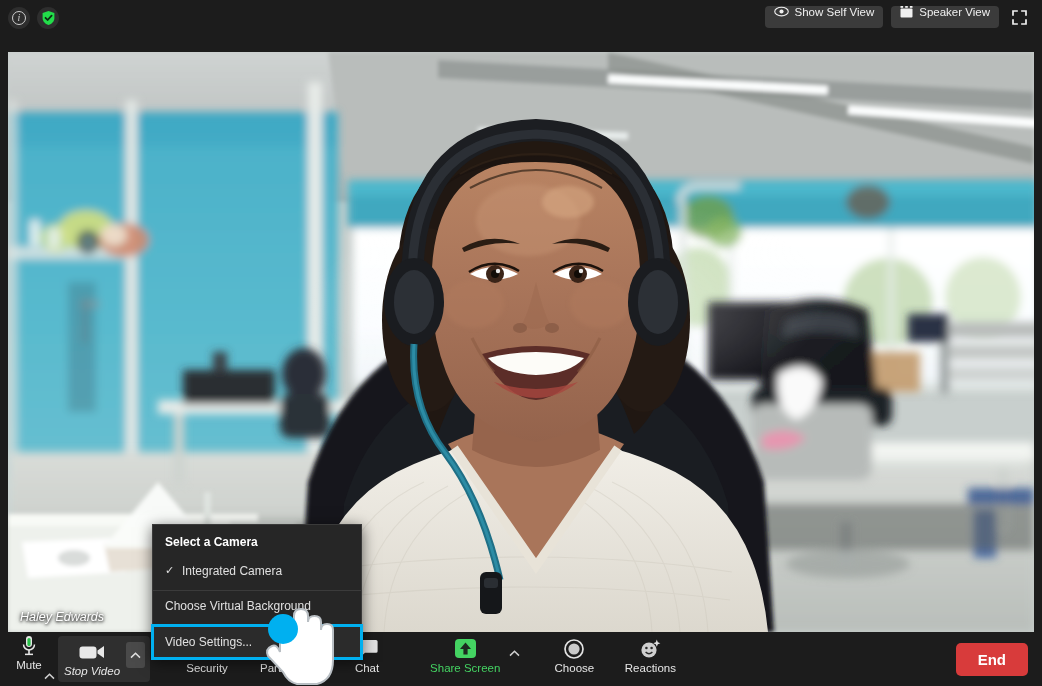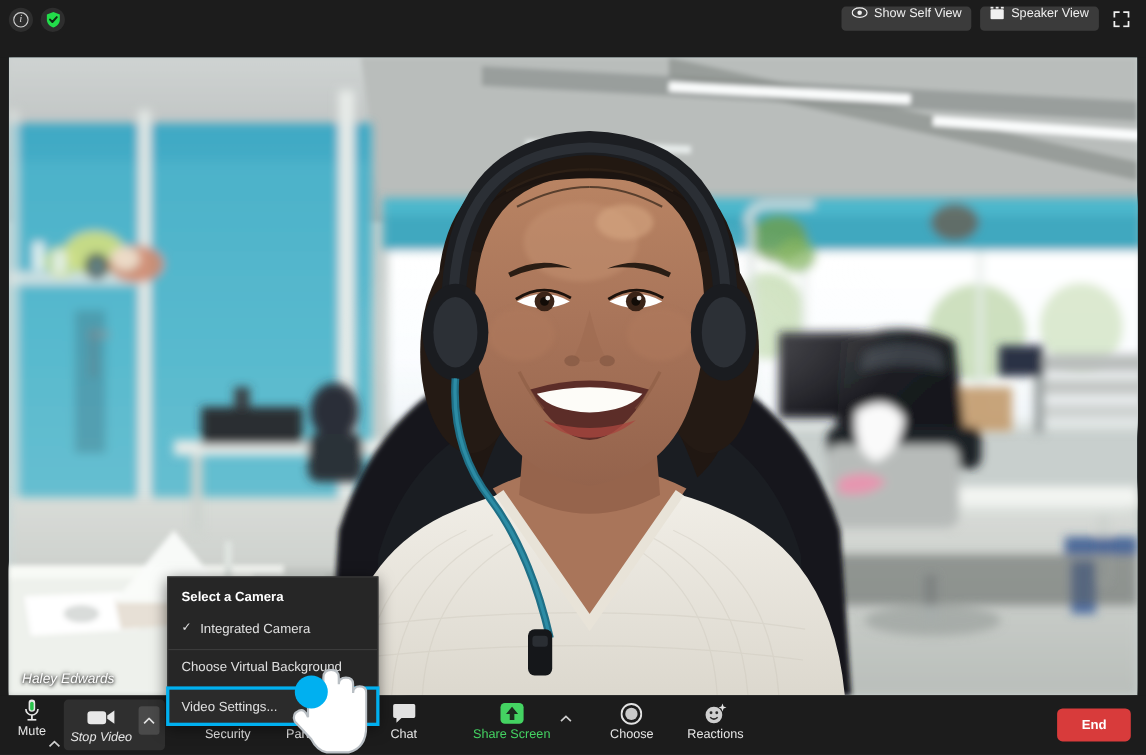--- a/index.html
+++ b/index.html
@@ -60,7 +60,7 @@
 
   
   .ctxmenu {
-    position: absolute; left: 152px; top: 524px; width: 192px; z-index: 60;
+    position: absolute; left: 152px; top: 524px; width: 210px; z-index: 60;
     background: #262626; border: 1px solid #3a3a3a;
     box-shadow: 0 3px 14px rgba(0,0,0,0.6);
     color: #e8e8e8; font-size: 12px;

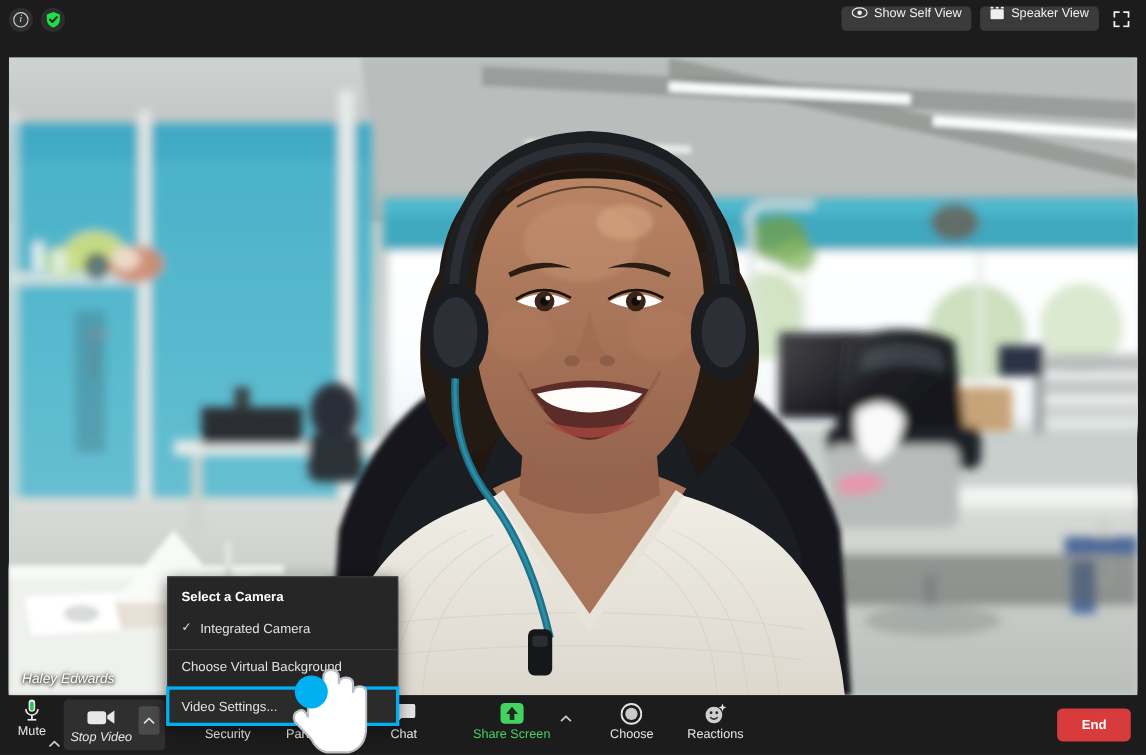--- a/index.html
+++ b/index.html
@@ -117,7 +117,7 @@
   .green-text { color: #44d362; }
   .end-btn {
     margin-left: auto; margin-right: 14px;
-    background: #d83b3b; color: #ffffff; font-weight: bold; font-size: 12px;
+    background: #d83b3b; color: #ffffff; font-weight: bold; font-size: 15px;
     border-radius: 5px; padding: 8px 22px; cursor: pointer; text-align: right;
   }
   .spacer-flex { flex: 1; }

